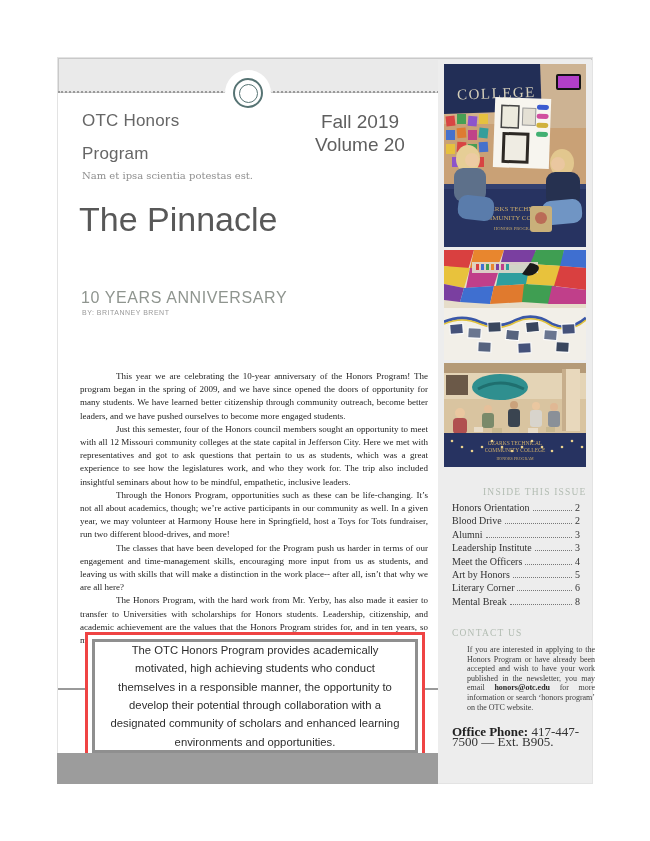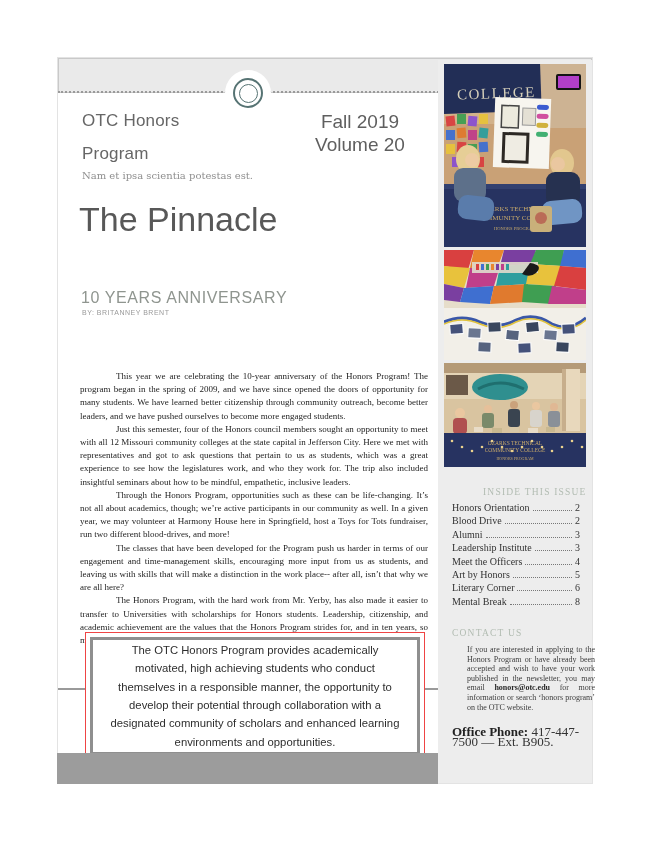--- a/index.html
+++ b/index.html
@@ -35,7 +35,7 @@
   .article-body p{margin:0;text-indent:36px;}
 
   .pq-outer{position:absolute;left:27px;top:574px;width:340px;height:128px;
-            border:1px solid #ef4444;box-sizing:border-box;background:#fff;}
+            border:3px solid #ef4444;box-sizing:border-box;background:#fff;}
   .pq-inner{position:absolute;left:4px;top:4px;right:4px;bottom:4px;border:3px solid #8f8f8f;
             display:flex;align-items:center;justify-content:center;box-sizing:border-box;}
   .pq-text{padding:2px 12px;text-align:center;font-size:11.3px;line-height:18.4px;color:#2e2e2e;}

